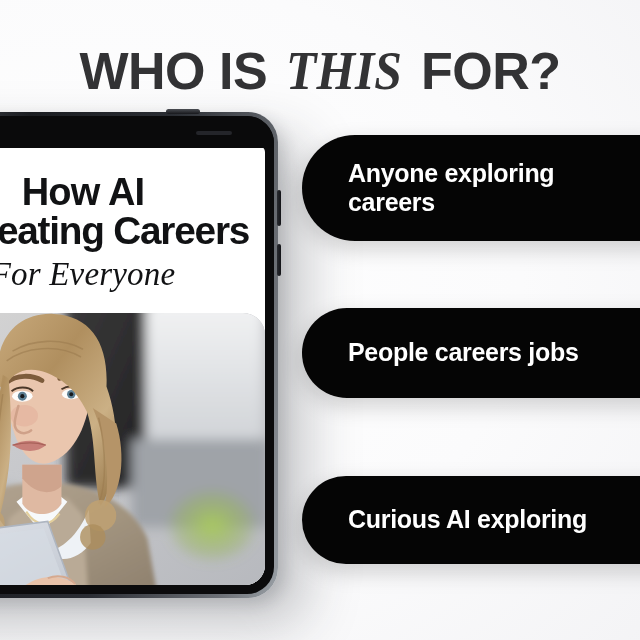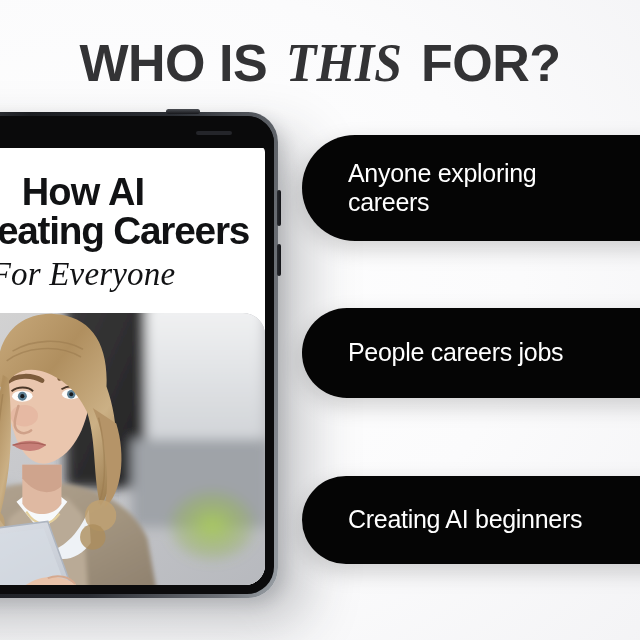--- a/index.html
+++ b/index.html
@@ -17,7 +17,7 @@
   
   .headline {
     position:absolute;
-    left:0; right:0; top:36px;
+    left:0; right:0; top:44px;
     text-align:center;
     white-space:nowrap;
     font-size:52px;

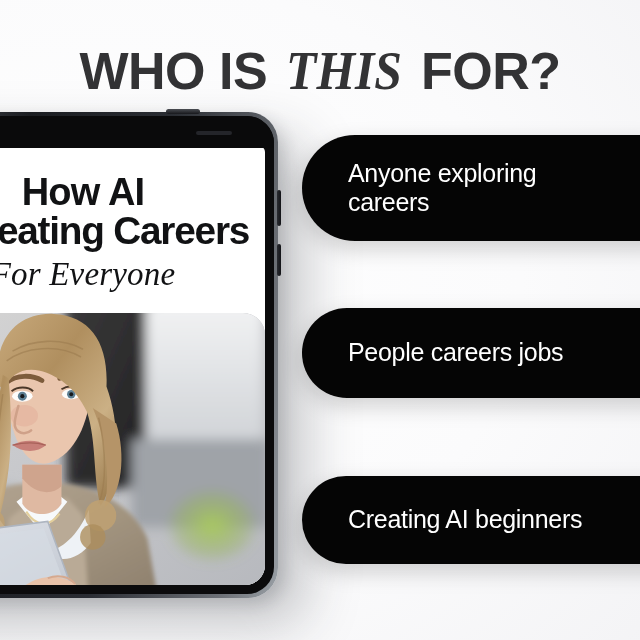--- a/index.html
+++ b/index.html
@@ -156,7 +156,7 @@
   .pill-text {
     color:#ffffff;
     font-size:25px;
-    font-weight:400;
+    font-weight:700;
     letter-spacing:-0.3px;
     line-height:1.18;
     padding-left:46px;

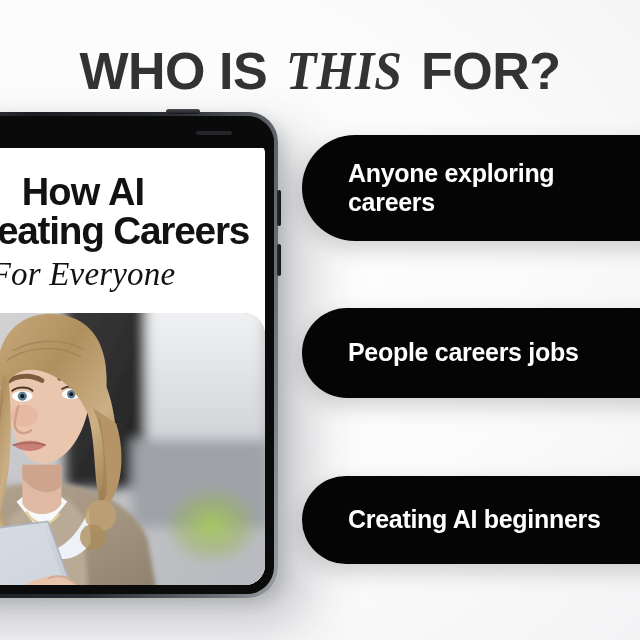--- a/index.html
+++ b/index.html
@@ -318,7 +318,7 @@
   <div class="pill-text">People careers jobs</div>
 </div>
 <div class="pill" id="pill-3">
-  <div class="pill-text">Creating AI beginners</div>
+  <div class="pill-text">Curious AI exploring</div>
 </div>
 
 </body></html>

